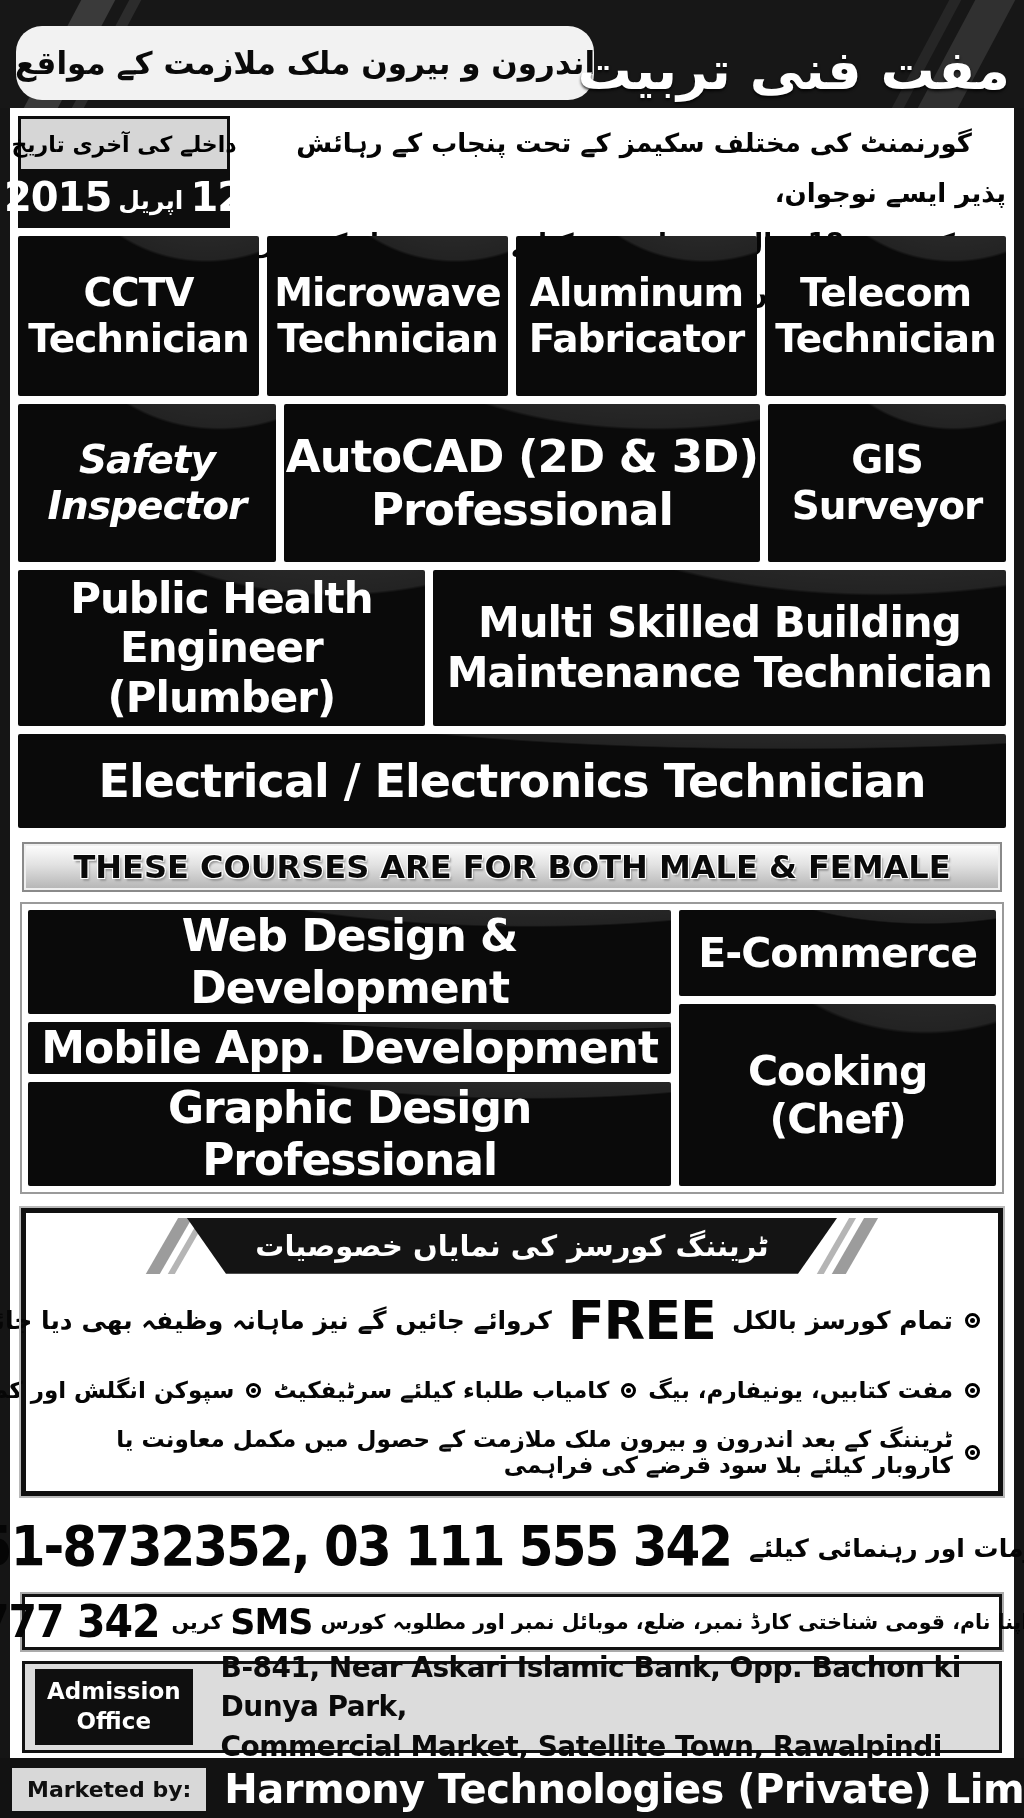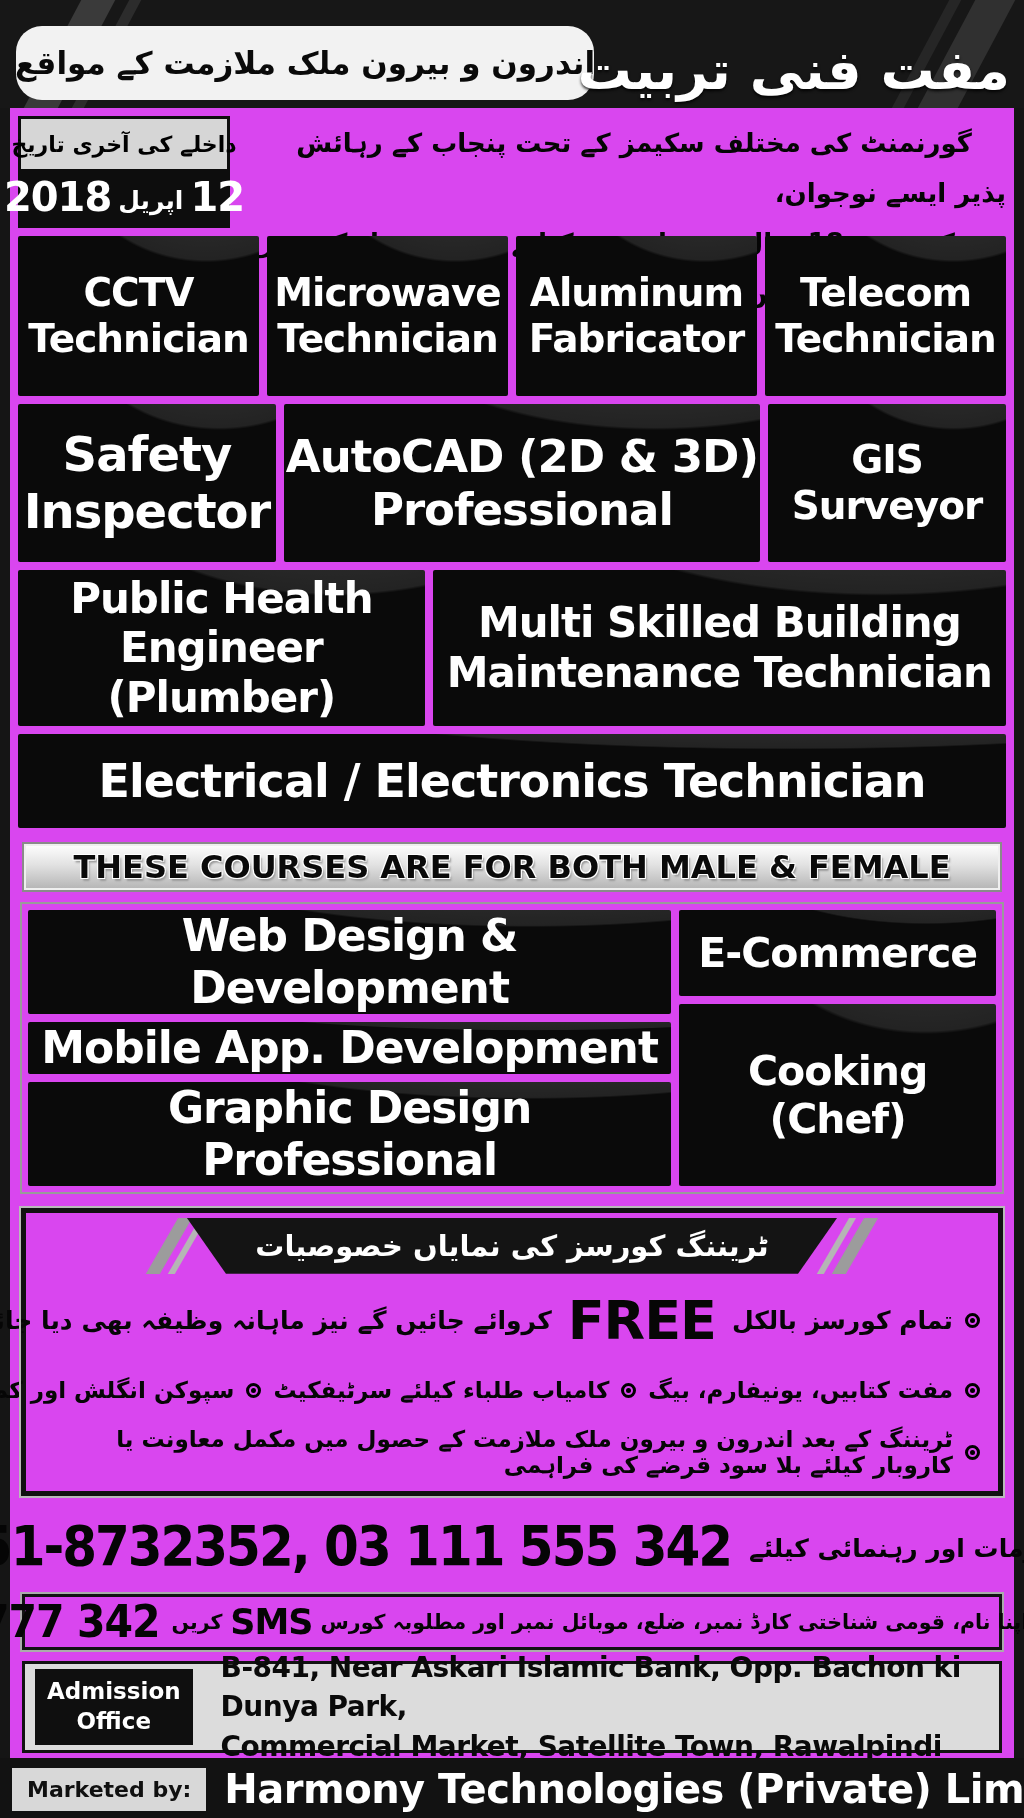--- a/index.html
+++ b/index.html
@@ -20,7 +20,7 @@
   .header-title { position:absolute; right:14px; top:16px; height:108px; display:flex; align-items:center; color:#fff; font-weight:700; font-size:54px; direction:rtl; letter-spacing:-1px; text-shadow:0 2px 3px rgba(0,0,0,.8);margin-left:37px; }
 
   
-  .content { flex:1 1 auto; background:#d946ef; border-left:10px solid #151515; border-right:10px solid #151515; padding:8px 8px 5px; display:flex; flex-direction:column; }
+  .content { flex:1 1 auto; background:#ffffff; border-left:10px solid #151515; border-right:10px solid #151515; padding:8px 8px 5px; display:flex; flex-direction:column; }
 
   
   .intro { height:112px; display:flex; gap:10px; margin-bottom:8px; }

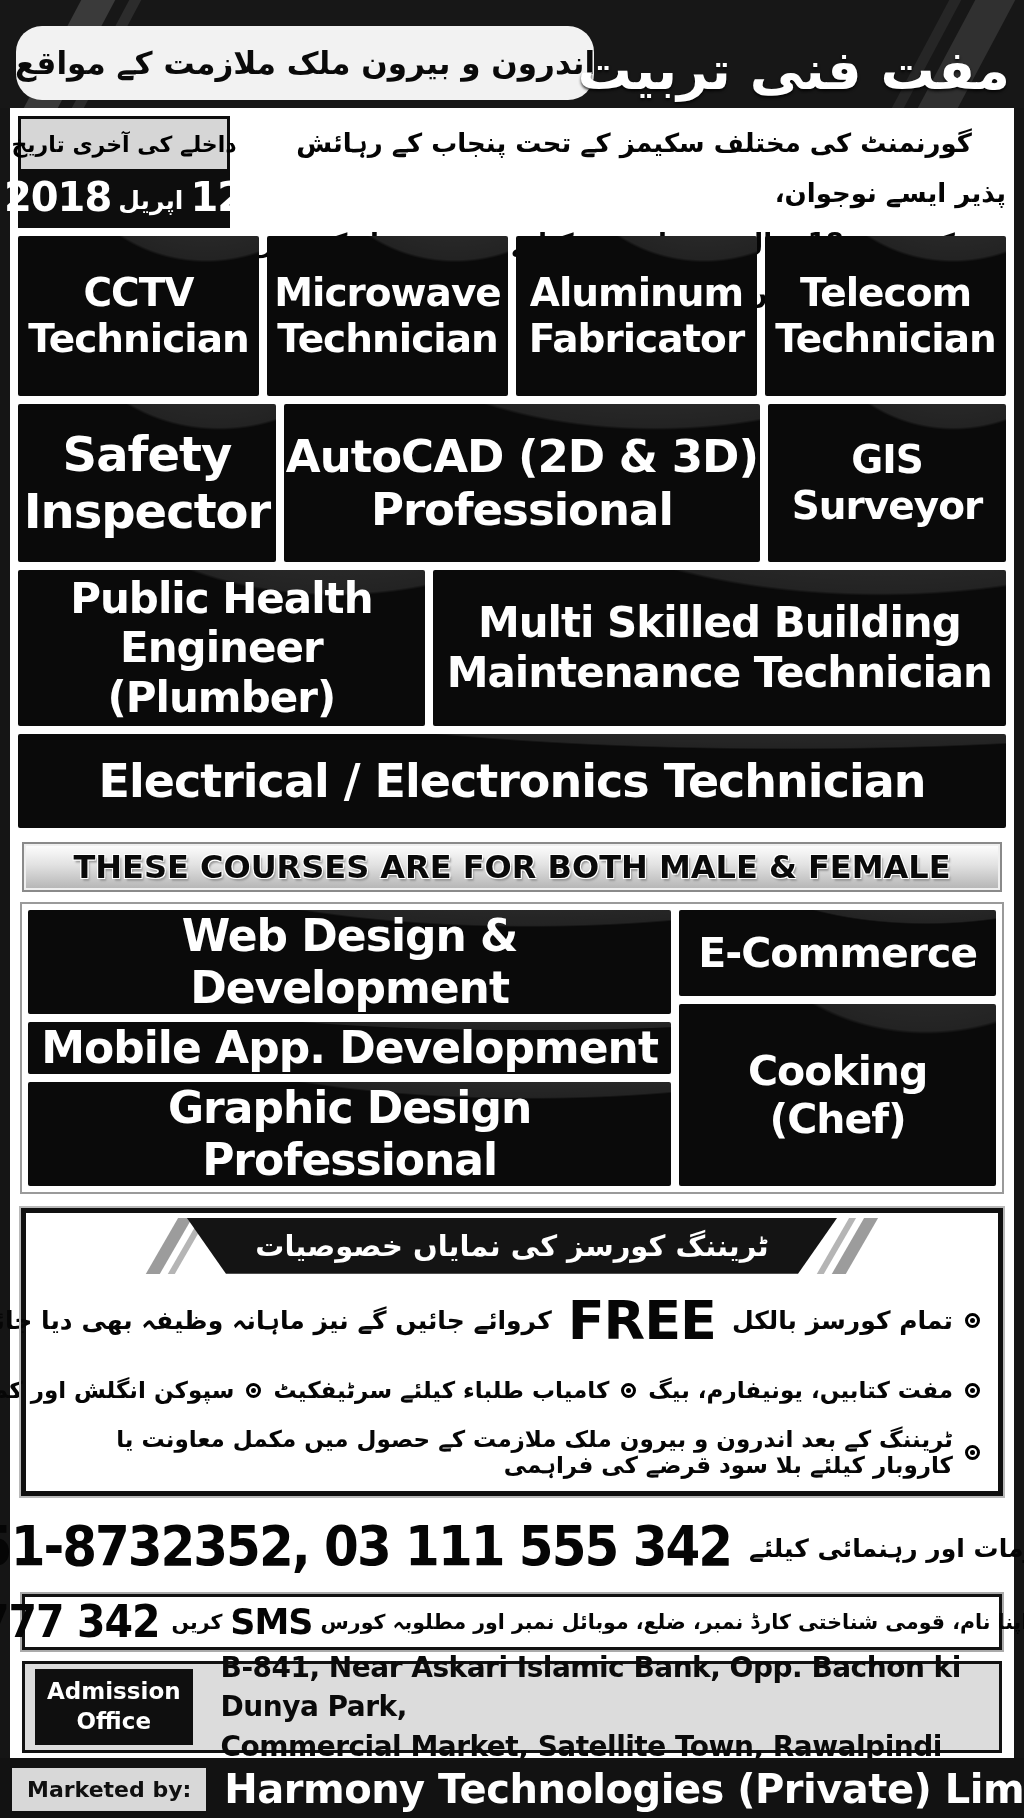--- a/index.html
+++ b/index.html
@@ -119,7 +119,7 @@
         <div class="date-value">
           <span class="dnum">12</span>
           <span class="dmonth">اپریل</span>
-          <span class="dnum">2018</span>
+          <span class="dnum">2015</span>
         </div>
       </div>
       <div class="intro-text">گورنمنٹ کی مختلف سکیمز کے تحت پنجاب کے رہائش پذیر ایسے نوجوان،

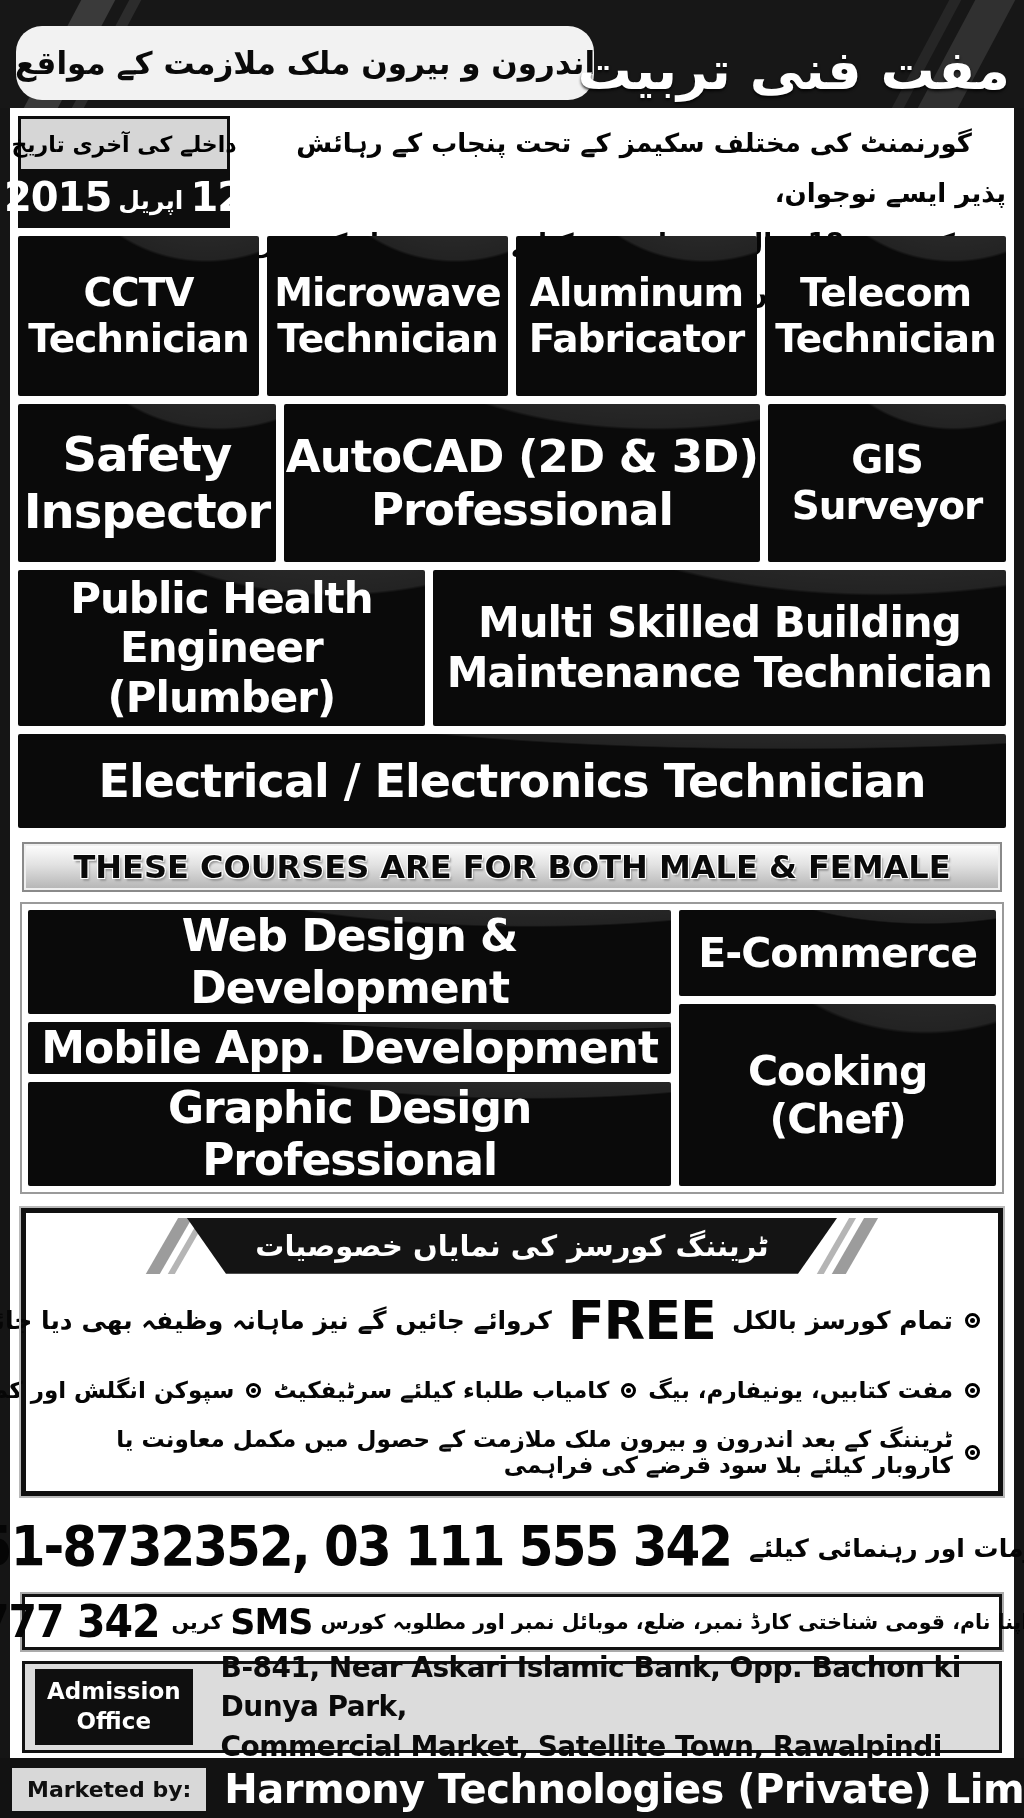--- a/index.html
+++ b/index.html
@@ -38,7 +38,7 @@
           color:#fff; display:flex; align-items:center; justify-content:center; text-align:center;
           font-weight:700; white-space:pre-line; line-height:1.18; letter-spacing:-1px; border-radius:2px; }
   .row1 { height:160px; } .row1 .cbox { flex:1 1 0; font-size:39px; }
-  .row2 { height:158px; } .row2 .c-safety { flex:26 1 0; font-size:48px; } .row2 .c-autocad { flex:48 1 0; font-size:45px; } .row2 .c-gis { flex:24 1 0; font-size:39px; }
+  .row2 { height:158px; } .row2 .c-safety { flex:26 1 0; font-size:39px;font-style:italic; } .row2 .c-autocad { flex:48 1 0; font-size:45px; } .row2 .c-gis { flex:24 1 0; font-size:39px; }
   .row3 { height:156px; } .row3 .c-phe { flex:41.5 1 0; font-size:42px; } .row3 .c-multi { flex:58.5 1 0; font-size:42px; }
   .row4 { height:94px; }  .row4 .cbox { flex:1 1 0; font-size:46px; }
 

